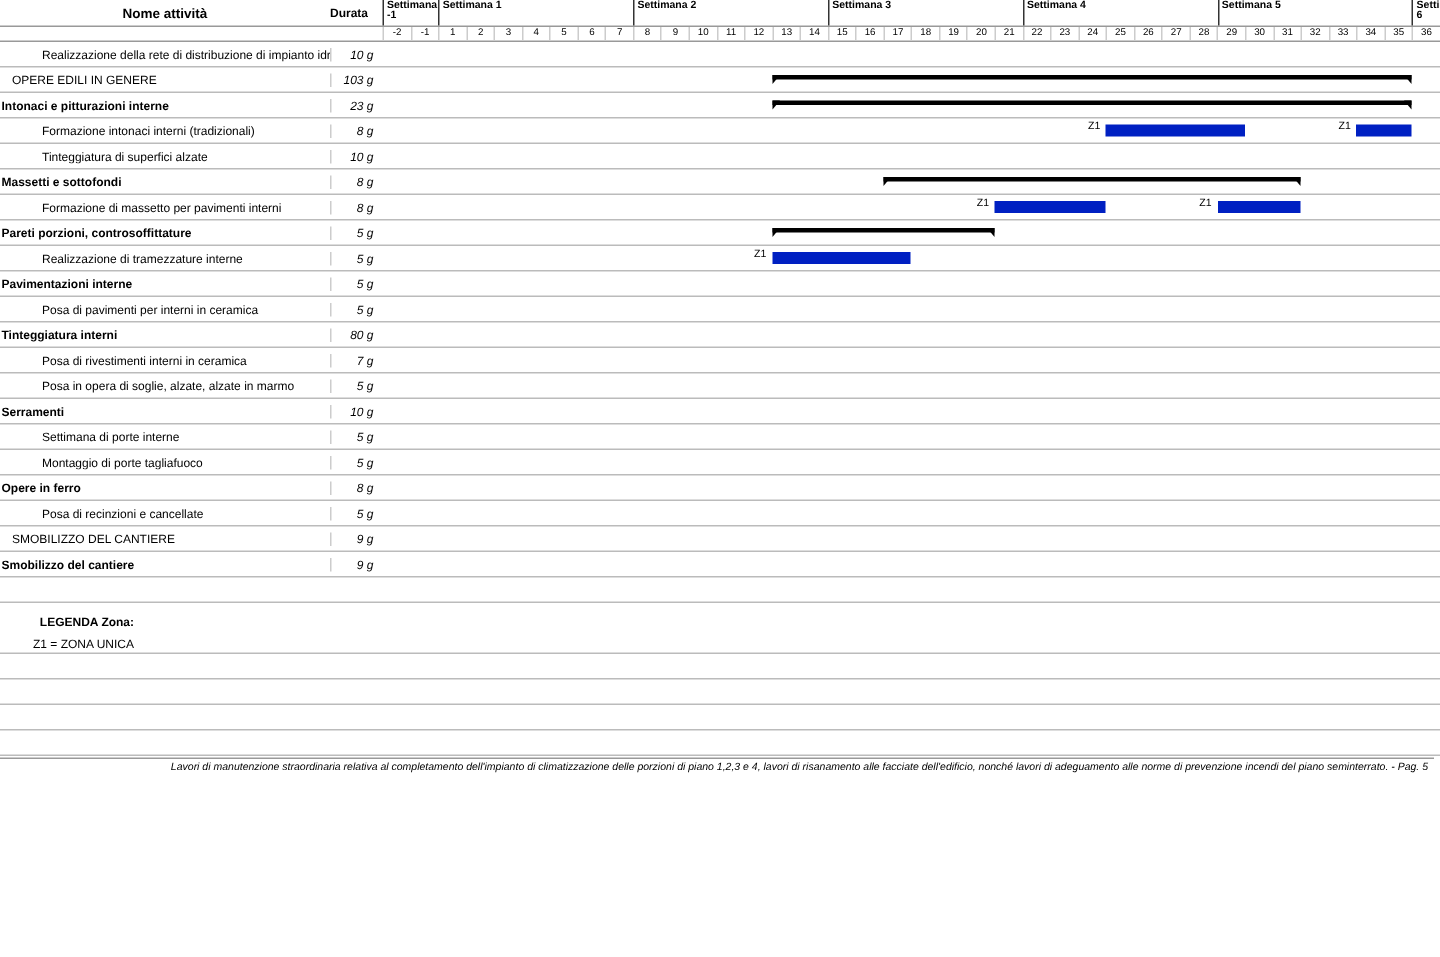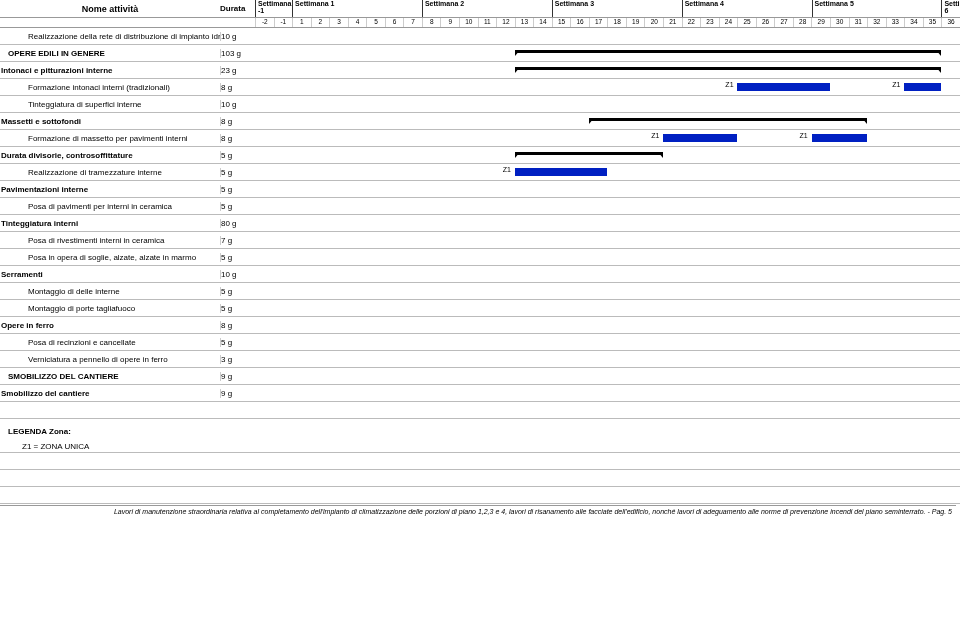--- a/index.html
+++ b/index.html
@@ -19,7 +19,7 @@
   .task-name.lvl0 { padding-left: 8px; font-weight: bold; }
   .task-name.lvl1 { padding-left: 1px; font-weight: bold; }
   .task-name.lvl2 { padding-left: 28px; }
-  .task-dur { width: 35px; padding-right: 6px; font-size: 8px; border-left: 1px solid #ccc; }
+  .task-dur { width: 35px; text-align: right; padding-right: 6px; font-size: 8px; border-left: 1px solid #ccc; font-style: italic; }
   .gantt { flex: 1; position: relative; height: 100%; }
   .summary-bar { position: absolute; top: 5px; height: 3px; background: #000; }
   .summary-bar::before, .summary-bar::after { content: ""; position: absolute; top: 0; width: 0; height: 0; border-top: 6px solid #000; }

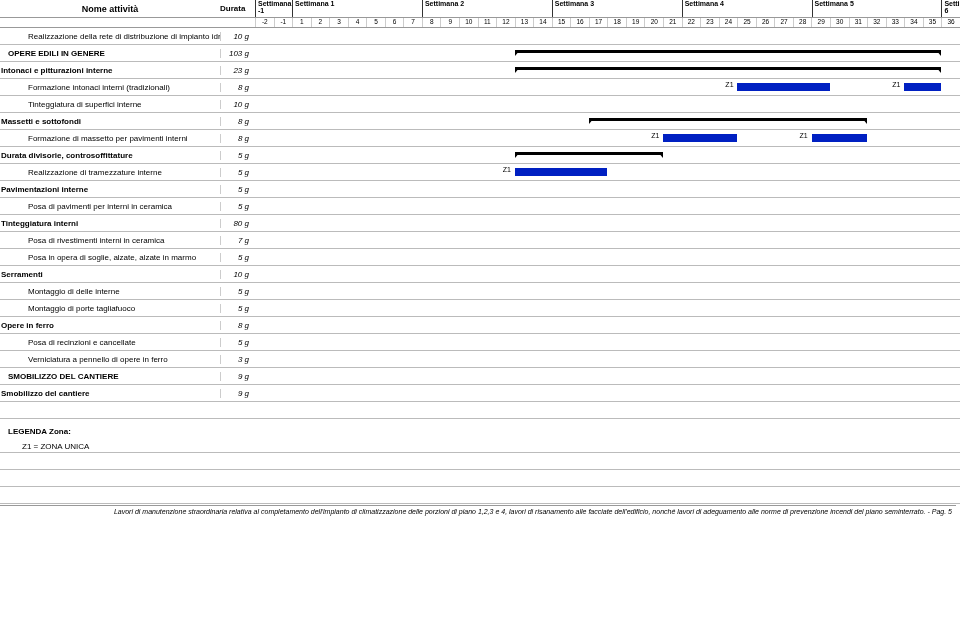--- a/index.html
+++ b/index.html
@@ -16,7 +16,7 @@
   .day { flex: 1; text-align: center; font-size: 6.5px; border-left: 1px solid #ccc; }
   .row { display: flex; height: 17px; border-bottom: 1px solid #bbb; align-items: center; position: relative; }
   .task-name { width: 220px; padding-left: 4px; white-space: nowrap; overflow: hidden; font-size: 8px; }
-  .task-name.lvl0 { padding-left: 8px; font-weight: bold; }
+  .task-name.lvl0 { padding-left: 8px; font-weight: normal; }
   .task-name.lvl1 { padding-left: 1px; font-weight: bold; }
   .task-name.lvl2 { padding-left: 28px; }
   .task-dur { width: 35px; text-align: right; padding-right: 6px; font-size: 8px; border-left: 1px solid #ccc; font-style: italic; }

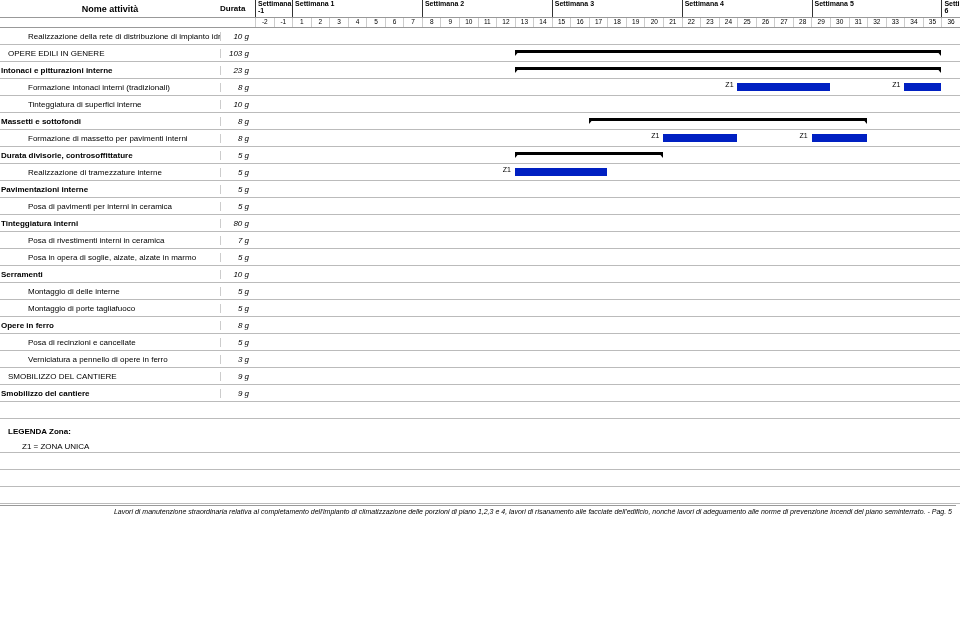--- a/index.html
+++ b/index.html
@@ -122,7 +122,7 @@
         </div>
       </div>
       <div class="row">
-        <div class="task-name lvl2">Tinteggiatura di superfici interne</div>
+        <div class="task-name lvl2">Tinteggiatura di superfici alzate</div>
         <div class="task-dur">10 g</div>
         <div class="gantt"></div>
       </div>

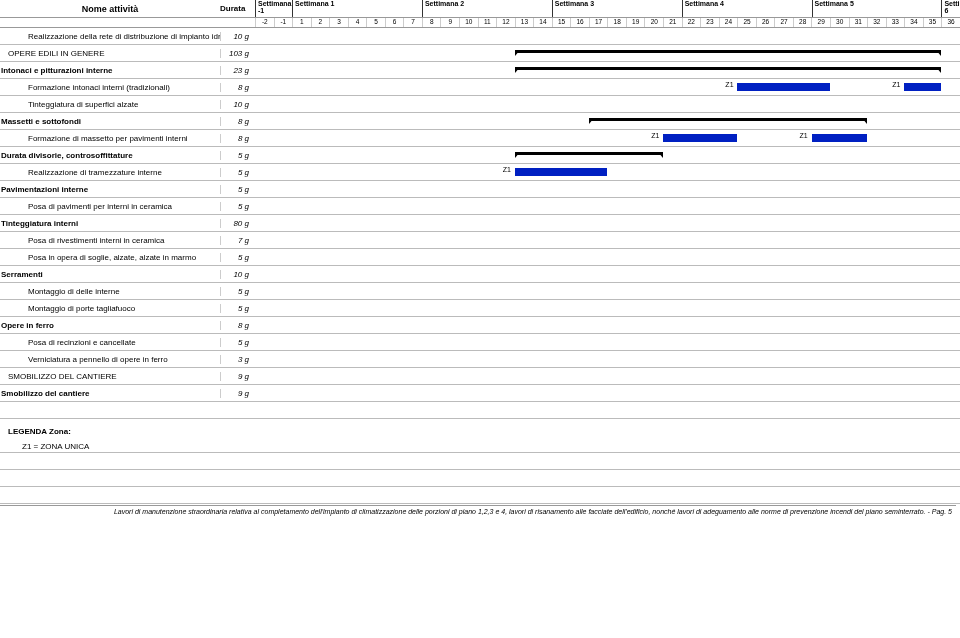--- a/index.html
+++ b/index.html
@@ -144,7 +144,7 @@
         </div>
       </div>
       <div class="row">
-        <div class="task-name lvl1">Durata divisorie, controsoffittature</div>
+        <div class="task-name lvl1">Pareti porzioni, controsoffittature</div>
         <div class="task-dur">5 g</div>
         <div class="gantt">
           <div class="summary-bar" style="left: 259.737px; width: 148.421px;"></div>

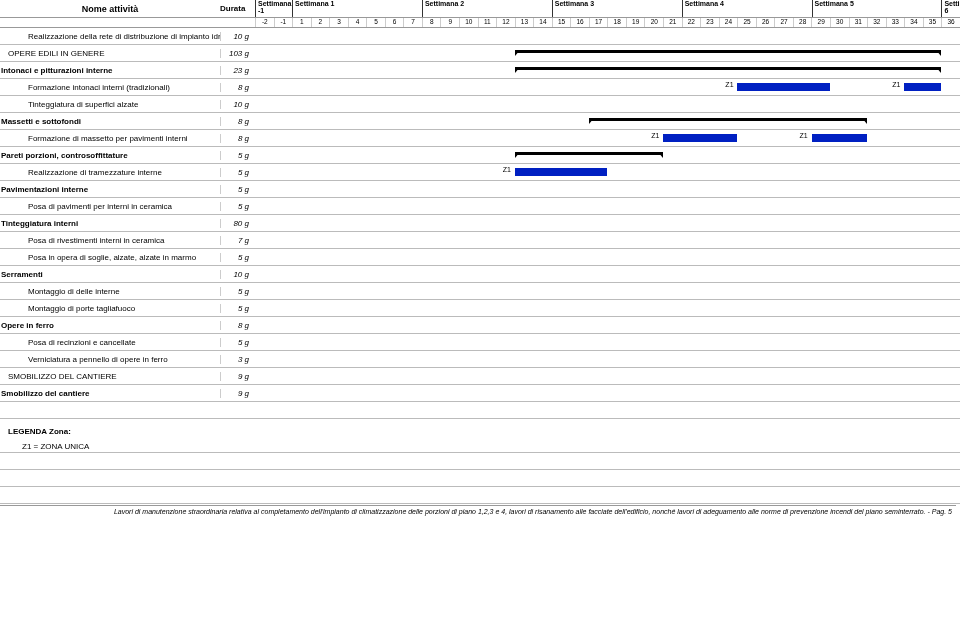--- a/index.html
+++ b/index.html
@@ -189,7 +189,7 @@
         <div class="gantt"></div>
       </div>
       <div class="row">
-        <div class="task-name lvl2">Montaggio di delle interne</div>
+        <div class="task-name lvl2">Settimana di porte interne</div>
         <div class="task-dur">5 g</div>
         <div class="gantt"></div>
       </div>

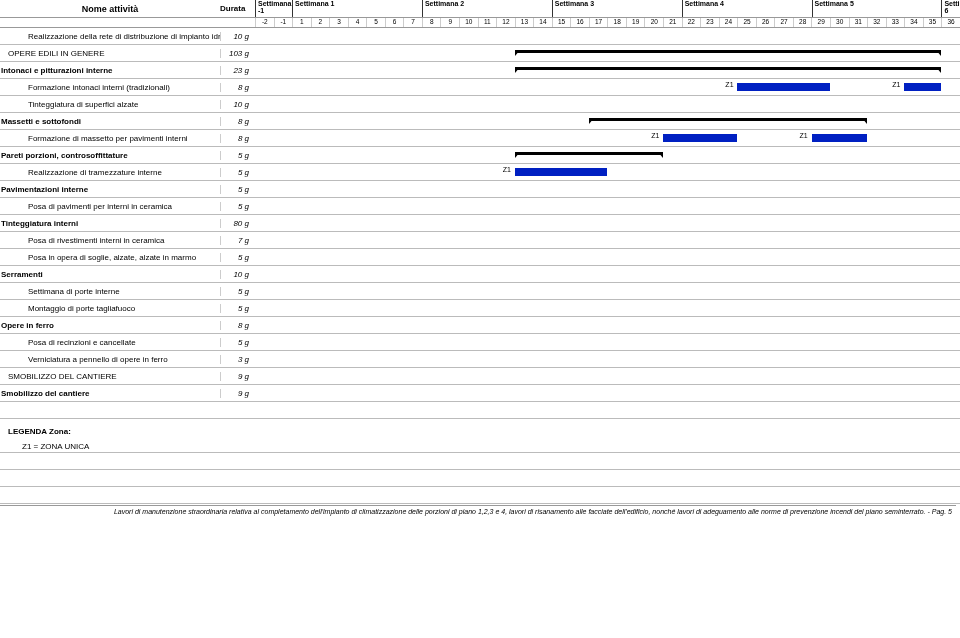--- a/index.html
+++ b/index.html
@@ -209,11 +209,6 @@
         <div class="gantt"></div>
       </div>
       <div class="row">
-        <div class="task-name lvl2">Verniciatura a pennello di opere in ferro</div>
-        <div class="task-dur">3 g</div>
-        <div class="gantt"></div>
-      </div>
-      <div class="row">
         <div class="task-name lvl0">SMOBILIZZO DEL CANTIERE</div>
         <div class="task-dur">9 g</div>
         <div class="gantt"></div>

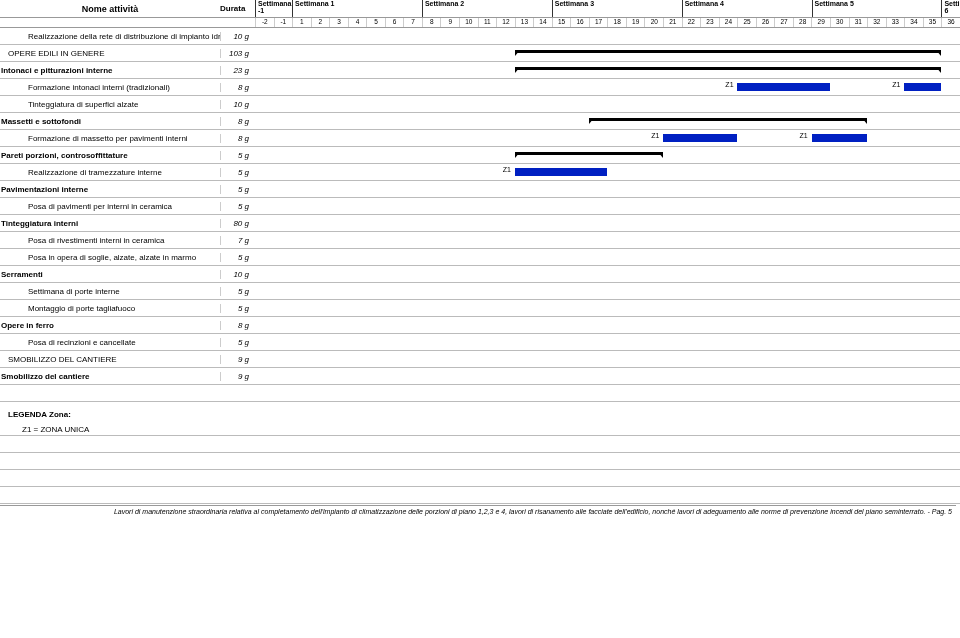--- a/index.html
+++ b/index.html
@@ -219,7 +219,7 @@
         <div class="gantt"></div>
       </div>
       <div class="row"></div>
-      <div class="row" style="height: 34px; align-items: flex-start;">
+      <div class="row" style="height: 34px; align-items: flex-start; text-align: right;">
         <div class="legend">
           <div class="legend-title">LEGENDA Zona:</div>
           <div style="padding-left: 14px;">Z1 = ZONA UNICA</div>

